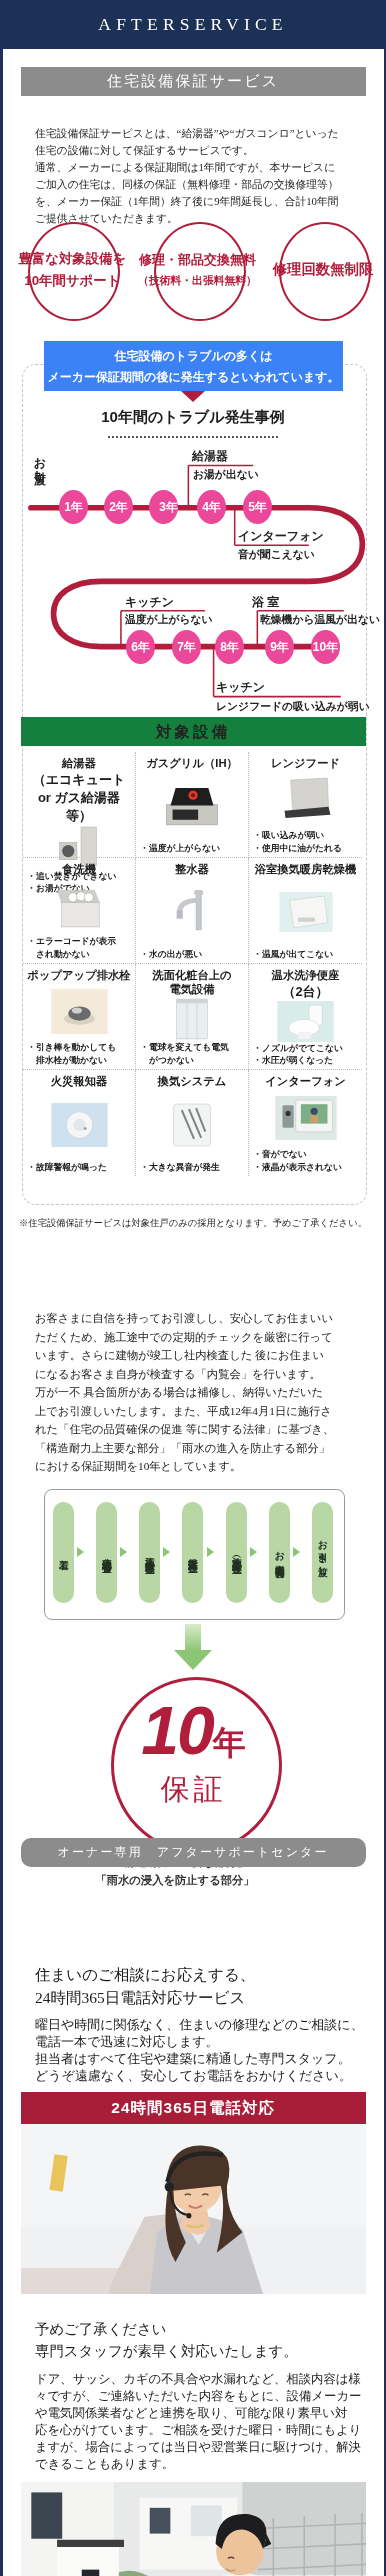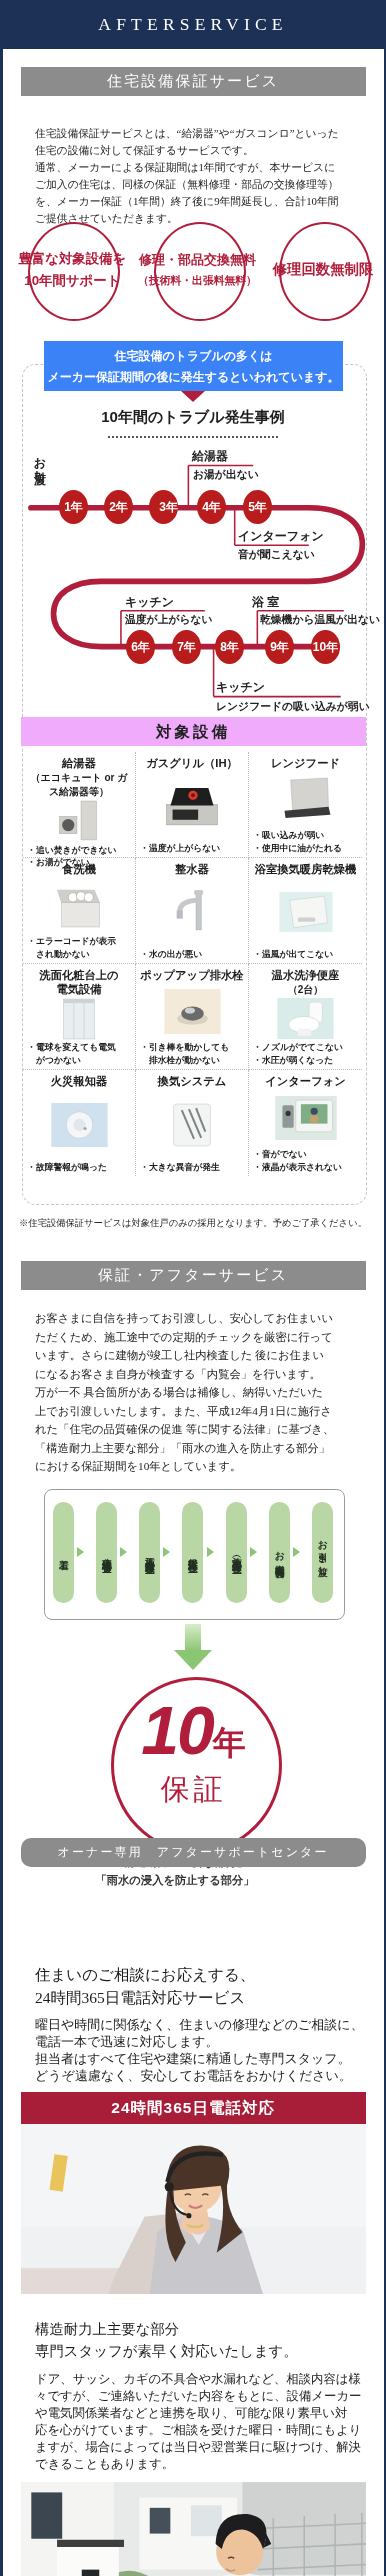--- a/index.html
+++ b/index.html
@@ -23,7 +23,7 @@
                border-top:11.3px solid #b01e3b;}
   .dashed-box{border:1px dashed #c4c4c4;border-radius:13.4px;}
   .dotted-ul{border-bottom:2.6px dotted #555;}
-  .year-bubble{width:29px;height:34px;border-radius:50%;background:#b91c1c;color:#fff;
+  .year-bubble{width:29px;height:34px;border-radius:50%;background:#ec4899;color:#fff;
                font-weight:bold;font-size:12px;text-align:center;line-height:34px;}
   .tl-label{font-weight:bold;font-size:12px;color:#222;}
   .tl-desc{font-size:10.8px;color:#222;font-weight:bold;}

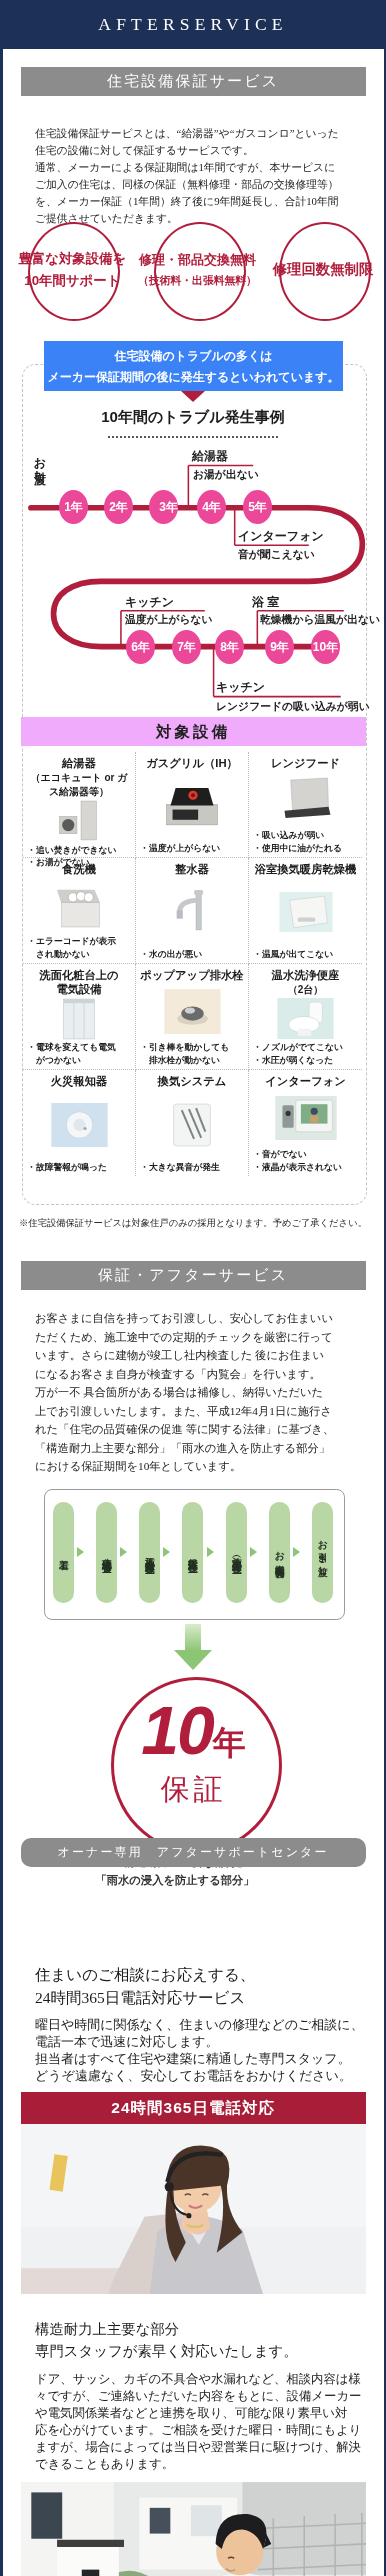--- a/index.html
+++ b/index.html
@@ -27,7 +27,7 @@
                font-weight:bold;font-size:12px;text-align:center;line-height:34px;}
   .tl-label{font-weight:bold;font-size:12px;color:#222;}
   .tl-desc{font-size:10.8px;color:#222;font-weight:bold;}
-  .beige-band{left:20.6px;width:345px;height:29px;line-height:29px;background:#f0abfc;color:#222;
+  .beige-band{left:20.6px;width:345px;height:29px;line-height:29px;background:#15803d;color:#222;
               font-size:15.5px;font-weight:bold;text-align:center;letter-spacing:3.1px;}
   .grid{left:23px;top:752px;width:340px;display:grid;grid-template-columns:113px 113px 113px;
         grid-auto-rows:106px;}

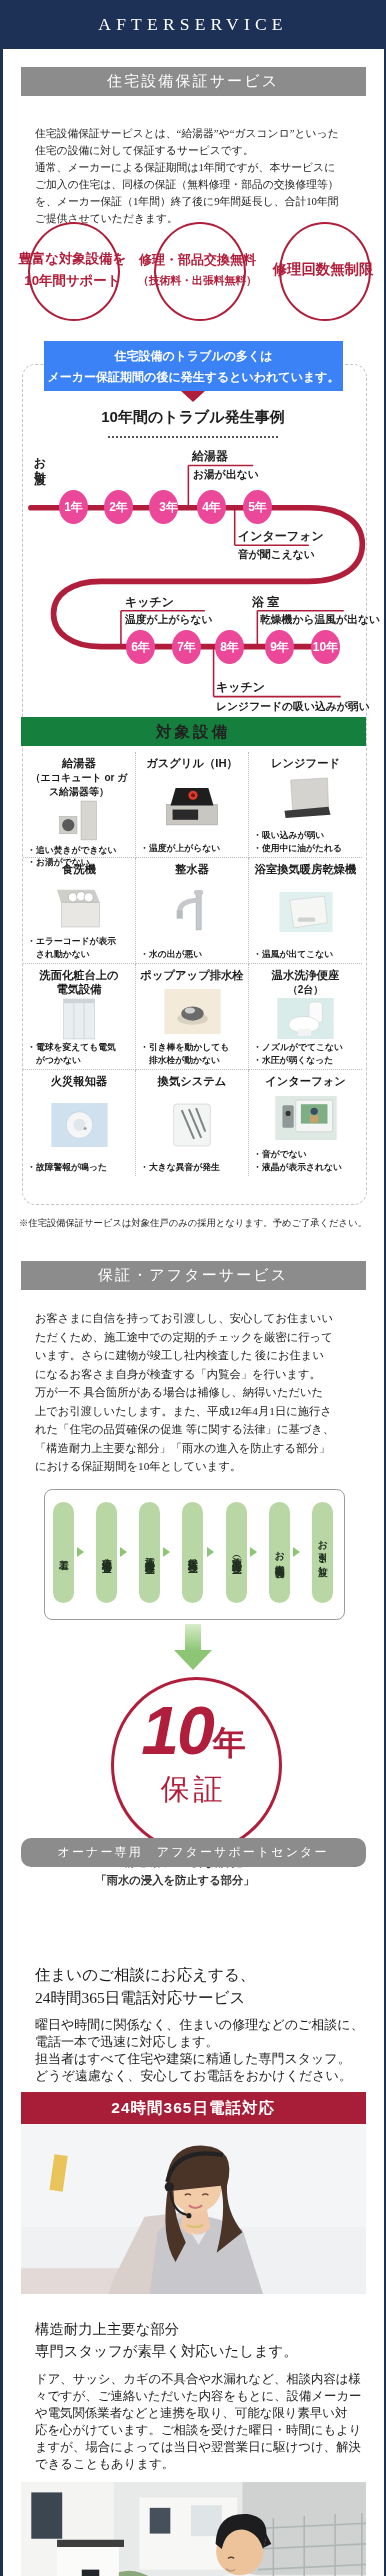--- a/index.html
+++ b/index.html
@@ -35,7 +35,7 @@
   .cell.cr{border-right:1px dotted #bbb;}
   .cell.cb{border-bottom:1px dotted #bbb;}
   .cell-title{font-weight:bold;font-size:11.3px;color:#1c1c1c;text-align:center;line-height:13.4px;}
-  .cell-sub{font-weight:bold;font-size:10px;color:#1c1c1c;text-align:center;}
+  .cell-sub{font-weight:bold;font-size:13px;color:#1c1c1c;text-align:center;}
   .cell-icon{flex:1;display:flex;align-items:center;justify-content:center;}
   .cell-bullets{align-self:flex-start;font-size:8.8px;line-height:12.4px;color:#1c1c1c;font-weight:bold;}
   .pill{width:20.6px;height:101px;border-radius:10.3px;background:#b9d7a5;color:#223022;

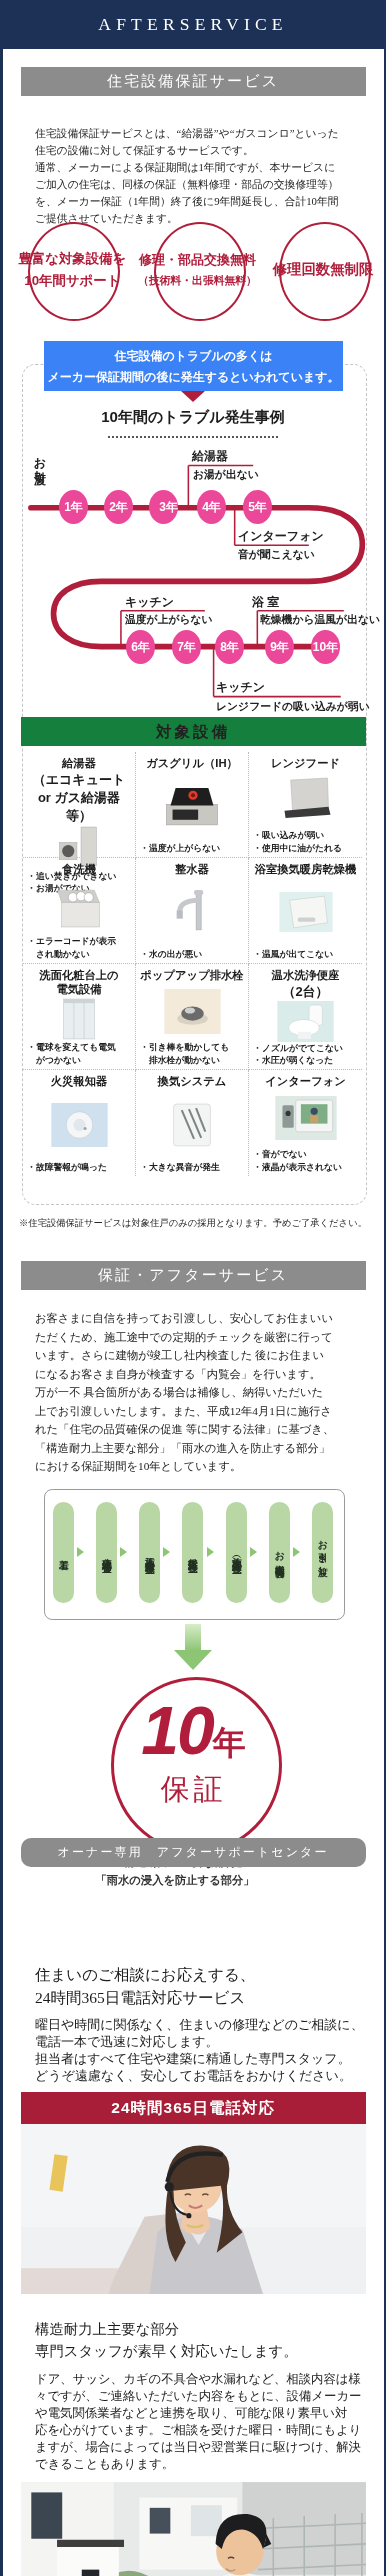--- a/index.html
+++ b/index.html
@@ -203,6 +203,19 @@
     </div>
 
     <div class="cell cr cb">
+      <div class="cell-title pre">ポップアップ排水栓</div>
+      <div class="cell-icon">
+        <svg width="57" height="45" viewBox="0 0 110 88">
+            <rect x="0" y="0" width="110" height="88" fill="#f3ead9"></rect>
+            <ellipse cx="55" cy="58" rx="30" ry="12" fill="#d9d2c2"></ellipse>
+            <ellipse cx="55" cy="48" rx="22" ry="14" fill="#6b6b6b"></ellipse>
+            <ellipse cx="50" cy="42" rx="10" ry="6" fill="#cfcfcf"></ellipse>
+          </svg>
+      </div>
+      <div class="cell-bullets pre">・引き棒を動かしても
+　排水栓が動かない</div>
+    </div>
+    <div class="cell cr cb">
       <div class="cell-title pre">洗面化粧台上の
 電気設備</div>
       <div class="cell-icon">
@@ -215,19 +228,6 @@
       </div>
       <div class="cell-bullets pre">・電球を変えても電気
 　がつかない</div>
-    </div>
-    <div class="cell cr cb">
-      <div class="cell-title pre">ポップアップ排水栓</div>
-      <div class="cell-icon">
-        <svg width="57" height="45" viewBox="0 0 110 88">
-            <rect x="0" y="0" width="110" height="88" fill="#f3ead9"></rect>
-            <ellipse cx="55" cy="58" rx="30" ry="12" fill="#d9d2c2"></ellipse>
-            <ellipse cx="55" cy="48" rx="22" ry="14" fill="#6b6b6b"></ellipse>
-            <ellipse cx="50" cy="42" rx="10" ry="6" fill="#cfcfcf"></ellipse>
-          </svg>
-      </div>
-      <div class="cell-bullets pre">・引き棒を動かしても
-　排水栓が動かない</div>
     </div>
     <div class="cell cb">
       <div class="cell-title pre">温水洗浄便座</div>

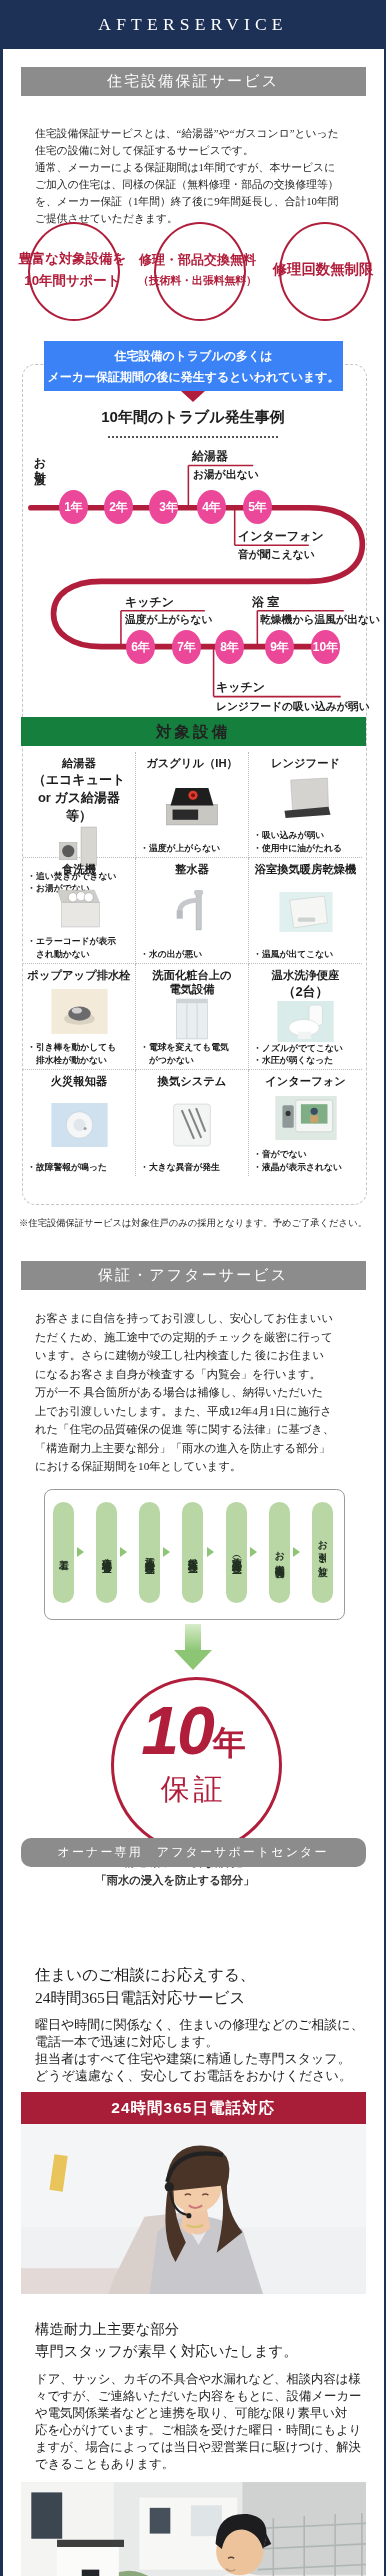--- a/index.html
+++ b/index.html
@@ -290,7 +290,6 @@
 
   <div class="abs serif center" style="left:18px;top:1217px;width:350px;font-size:9.3px;color:#1c1c1c;">※住宅設備保証サービスは対象住戸のみの採用となります。予めご了承ください。</div>
 
-  <div class="abs band serif" style="top:1261px;">保証・アフターサービス</div>
 
   <div class="abs serif para pre" style="left:35px;top:1309px;width:330px;font-size:11.3px;line-height:18.5px;">お客さまに自信を持ってお引渡しし、安心してお住まいい
 ただくため、施工途中での定期的チェックを厳密に行って

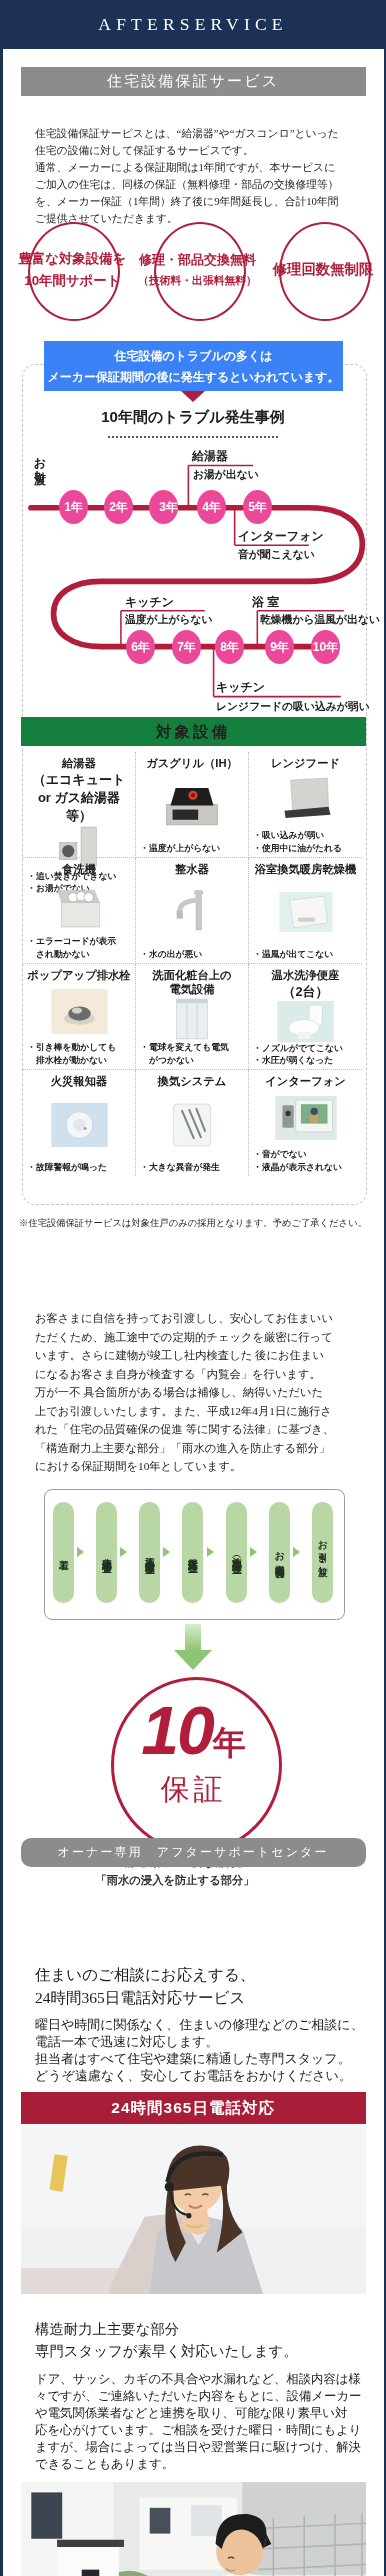--- a/index.html
+++ b/index.html
@@ -364,7 +364,7 @@
     </svg>
   </div>
 
-  <div class="abs serif para pre" style="left:35px;top:2319px;width:330px;font-size:14.4px;line-height:21.6px;">構造耐力上主要な部分
+  <div class="abs serif para pre" style="left:35px;top:2319px;width:330px;font-size:14.4px;line-height:21.6px;">予めご了承ください
 専門スタッフが素早く対応いたします。</div>
   <div class="abs serif para pre" style="left:35px;top:2371px;width:330px;font-size:12.4px;line-height:17px;">ドア、サッシ、カギの不具合や水漏れなど、相談内容は様
 々ですが、ご連絡いただいた内容をもとに、設備メーカー

